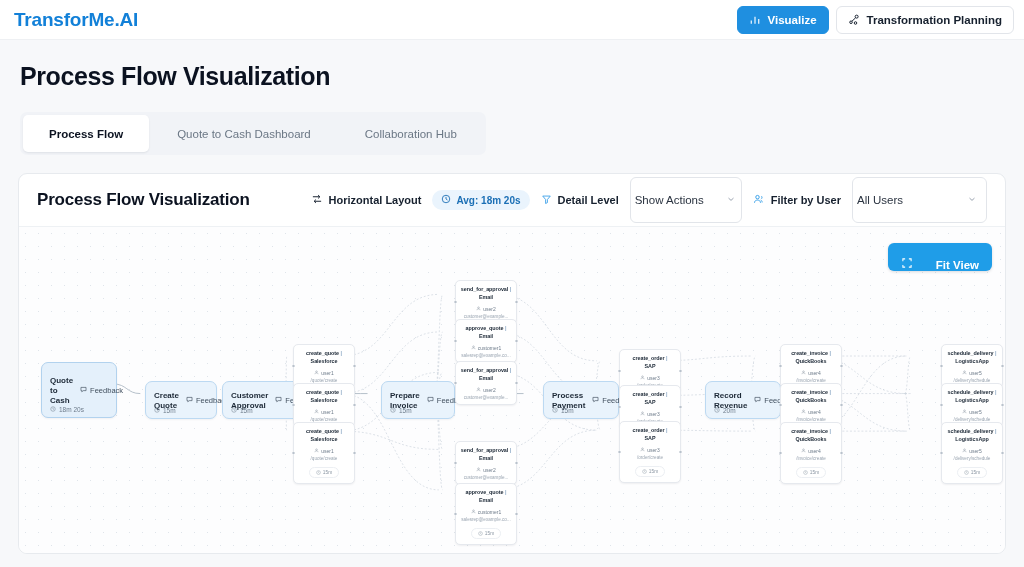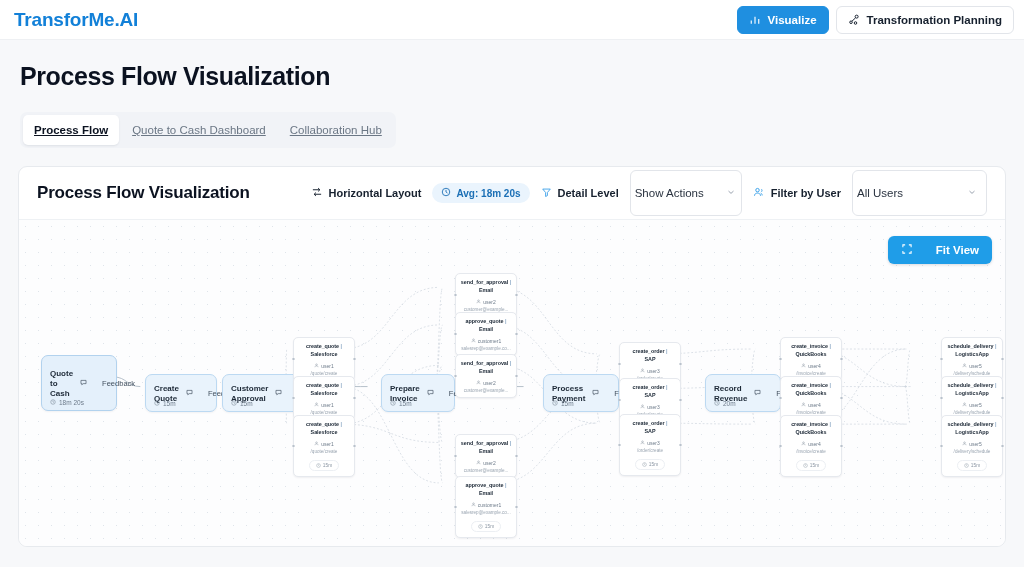--- a/index.html
+++ b/index.html
@@ -81,16 +81,15 @@
     gap: 2px;
   }
   .tab {
-    height: 30px;
+    height: 37px;
     display: flex;
     align-items: center;
-    padding: 0 11px;
+    padding: 0 26px;
     font-size: 11.5px;
     color: #6b7785;
     border-radius: 5px;
     cursor: pointer;
     white-space: nowrap;
-    text-decoration: underline;
   }
   .tab.active {
     background: #ffffff;

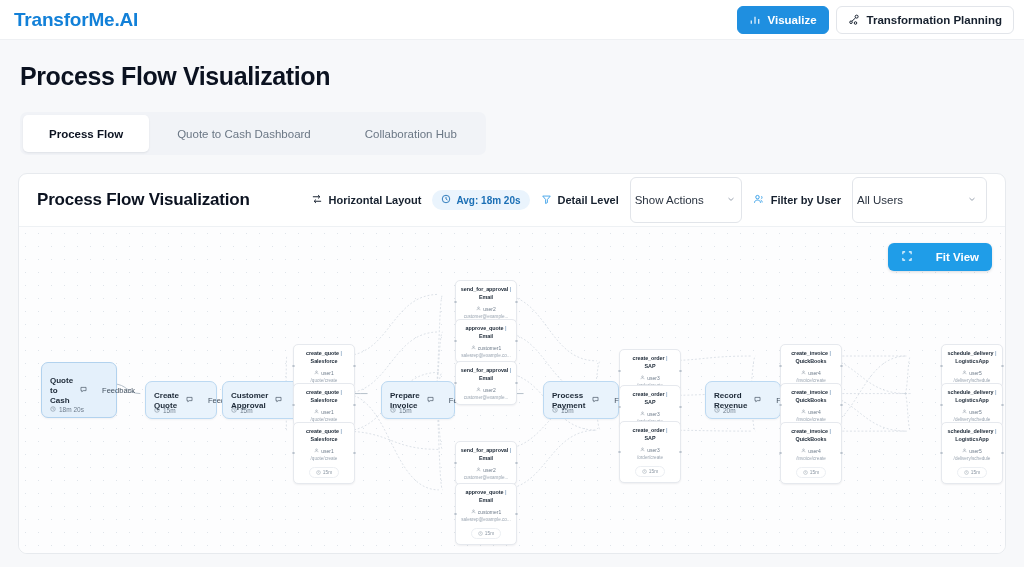--- a/index.html
+++ b/index.html
@@ -162,7 +162,7 @@
   }
   .fitview {
     position: absolute; right: 13px; top: 16px;
-    display: flex; align-items: center; gap: 23px;
+    display: flex; align-items: flex-end; gap: 23px;
     height: 28px; padding: 0 13px;
     background: #1f9de8; color: #fff;
     border-radius: 6px;

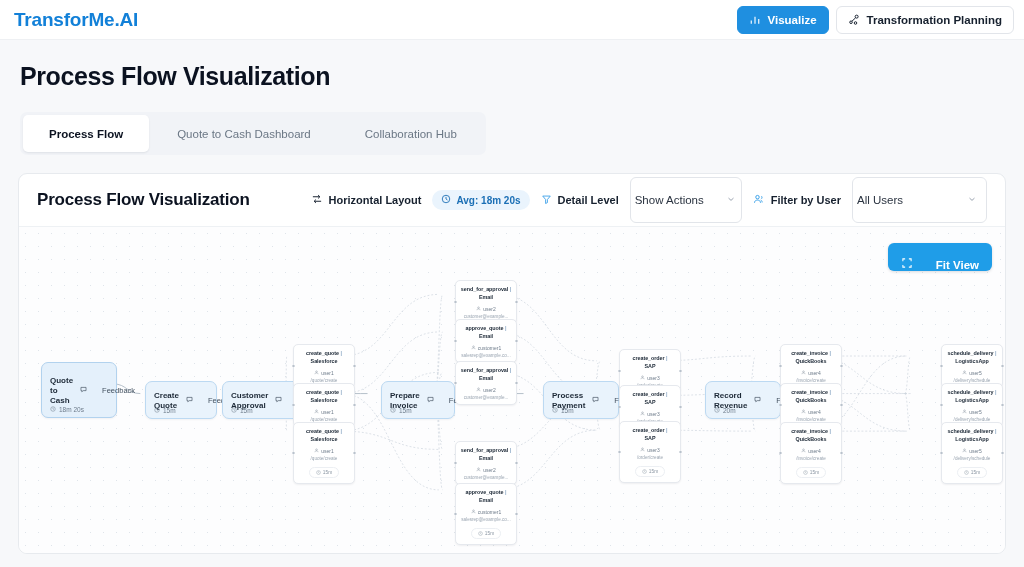--- a/index.html
+++ b/index.html
@@ -194,7 +194,7 @@
     max-width: 40px;
   }
   .step .st-fb {
-    display: flex; align-items: center; gap: 15px;
+    display: flex; align-items: center; gap: 3px;
     font-size: 7.5px; color: #42505f; white-space: nowrap;
   }
   .step .st-dur {

